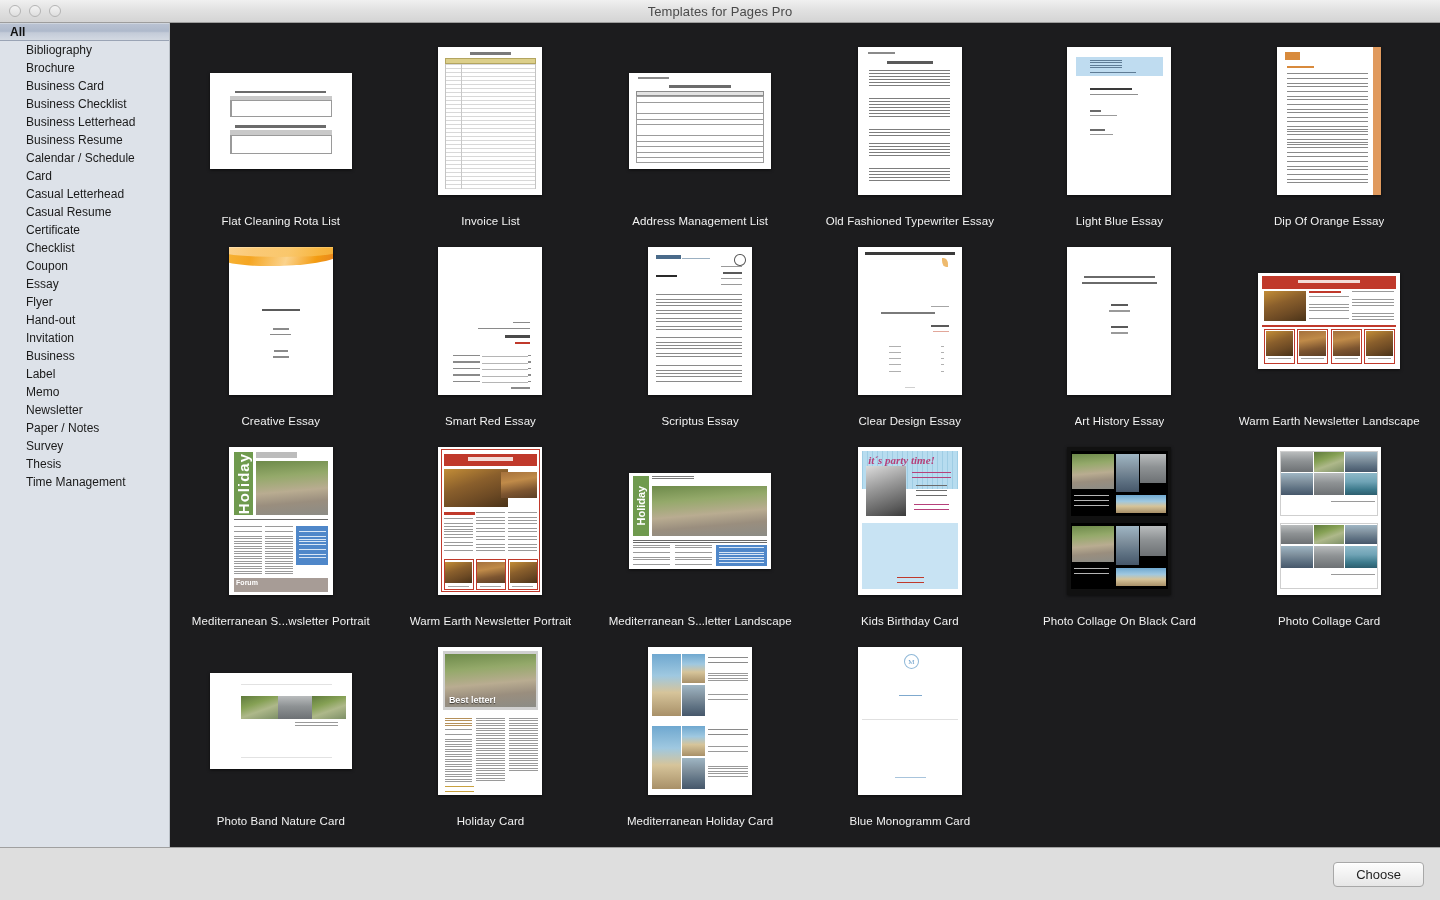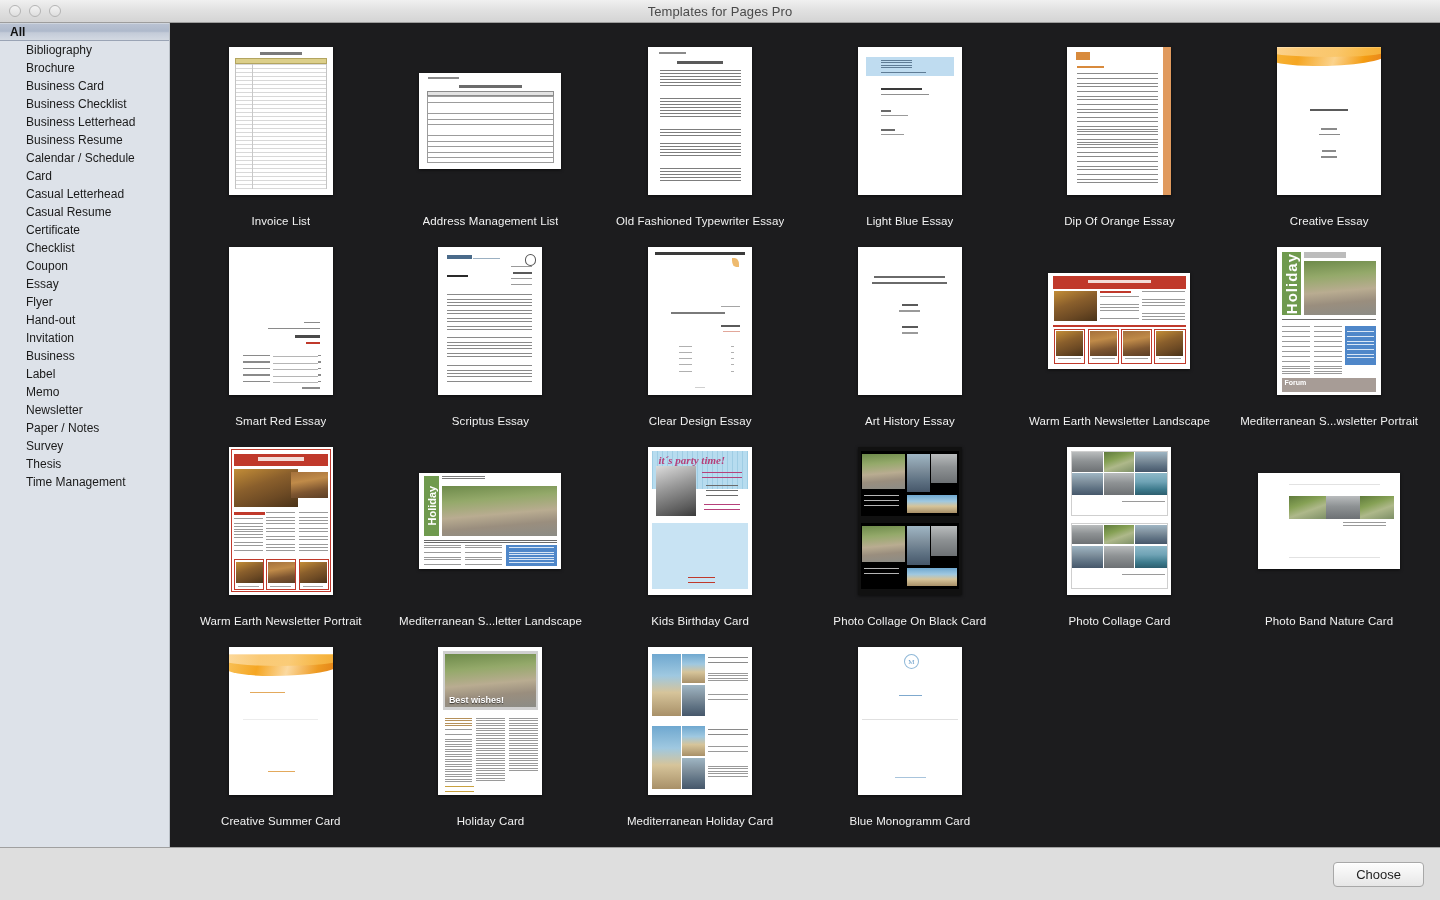--- a/index.html
+++ b/index.html
@@ -209,6 +209,21 @@
       <div id="grid">
           <div class="cell">
             <div class="thumb-wrap">
+              <div class="thumb" style="width: 142px; height: 96px;">
+                <div class="pg">
+                  <div style="position:absolute;left:18%;top:19%;width:64%;height:2.5%;background:#6b6b6b;"></div>
+                  <div style="position:absolute;left:14%;top:24%;width:72%;height:5%;background:#c9c9c9;"></div>
+                  <div style="position:absolute;left:14%;top:29%;width:72%;height:17%;background-image:repeating-linear-gradient(to bottom,#9a9a9a 0 0.5px,transparent 0.5px 4px),repeating-linear-gradient(to right,#9a9a9a 0 0.5px,transparent 0.5px 26px);border:0.5px solid #9a9a9a;box-sizing:border-box;"></div>
+                  <div style="position:absolute;left:18%;top:55%;width:64%;height:2.5%;background:#6b6b6b;"></div>
+                  <div style="position:absolute;left:14%;top:60%;width:72%;height:5%;background:#c9c9c9;"></div>
+                  <div style="position:absolute;left:14%;top:65%;width:72%;height:20%;background-image:repeating-linear-gradient(to bottom,#9a9a9a 0 0.5px,transparent 0.5px 4px),repeating-linear-gradient(to right,#9a9a9a 0 0.5px,transparent 0.5px 26px);border:0.5px solid #9a9a9a;box-sizing:border-box;"></div>
+                </div>
+              </div>
+            </div>
+            <div class="cell-label">Flat Cleaning Rota List</div>
+          </div>
+          <div class="cell">
+            <div class="thumb-wrap">
               <div class="thumb" style="width: 104px; height: 148px;">
                 <div class="pg">
                   <div style="position:absolute;left:30%;top:4%;width:40%;height:2%;background:#7a7a7a;"></div>

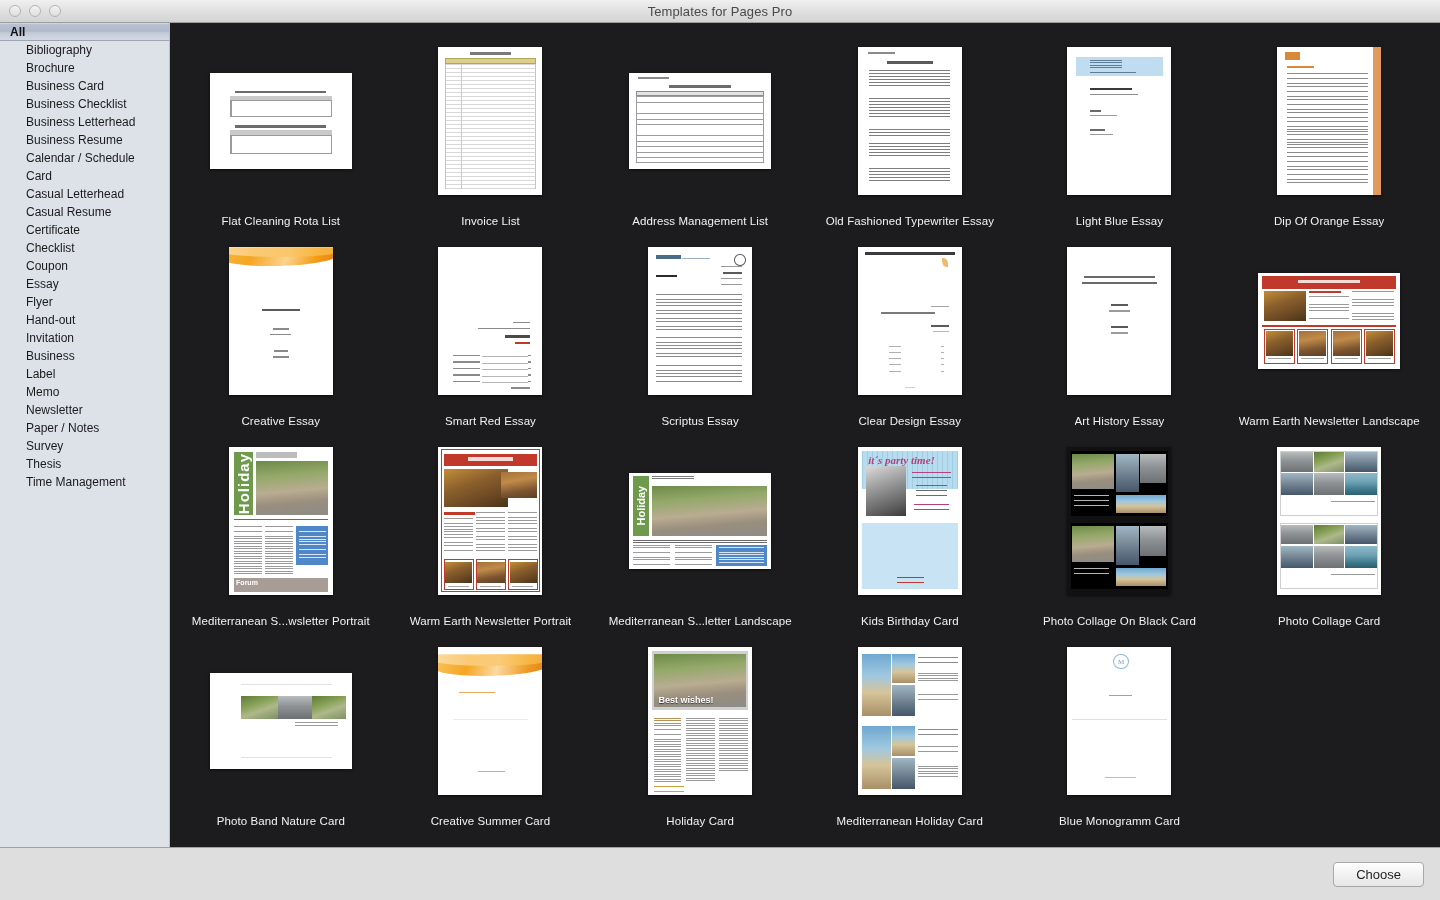--- a/index.html
+++ b/index.html
@@ -593,7 +593,7 @@
                 <div class="pg">
                   <div style="position:absolute;left:4%;top:3%;width:92%;height:40%;background:#d0d0d0;"></div>
                   <div style="position:absolute;left:6%;top:5%;width:88%;height:36%;background:linear-gradient(175deg,#6d8a4a 0%,#94a96a 28%,#b9ac91 55%,#9a8e7e 75%,#8c8c86 100%);"></div>
-                  <div style="position:absolute;left:10%;top:33%;color:#fff;font:bold 9px &quot;Liberation Sans&quot;,sans-serif;text-shadow:0 1px 1px rgba(0,0,0,.6);">Best wishes!</div>
+                  <div style="position:absolute;left:10%;top:33%;color:#fff;font:bold 9px &quot;Liberation Sans&quot;,sans-serif;text-shadow:0 1px 1px rgba(0,0,0,.6);">Best letter!</div>
                   <div style="position:absolute;left:6%;top:48%;width:26%;height:6%;background-image:repeating-linear-gradient(to bottom,#b5905a 0 0.7px, transparent 0.7px 2.5px);"></div>
                   <div style="position:absolute;left:6%;top:56%;width:26%;height:36%;background-image:repeating-linear-gradient(to bottom,#9a9a9a 0 0.7px, transparent 0.7px 2.5px);"></div>
                   <div style="position:absolute;left:36%;top:48%;width:28%;height:44%;background-image:repeating-linear-gradient(to bottom,#9a9a9a 0 0.7px, transparent 0.7px 2.5px);"></div>

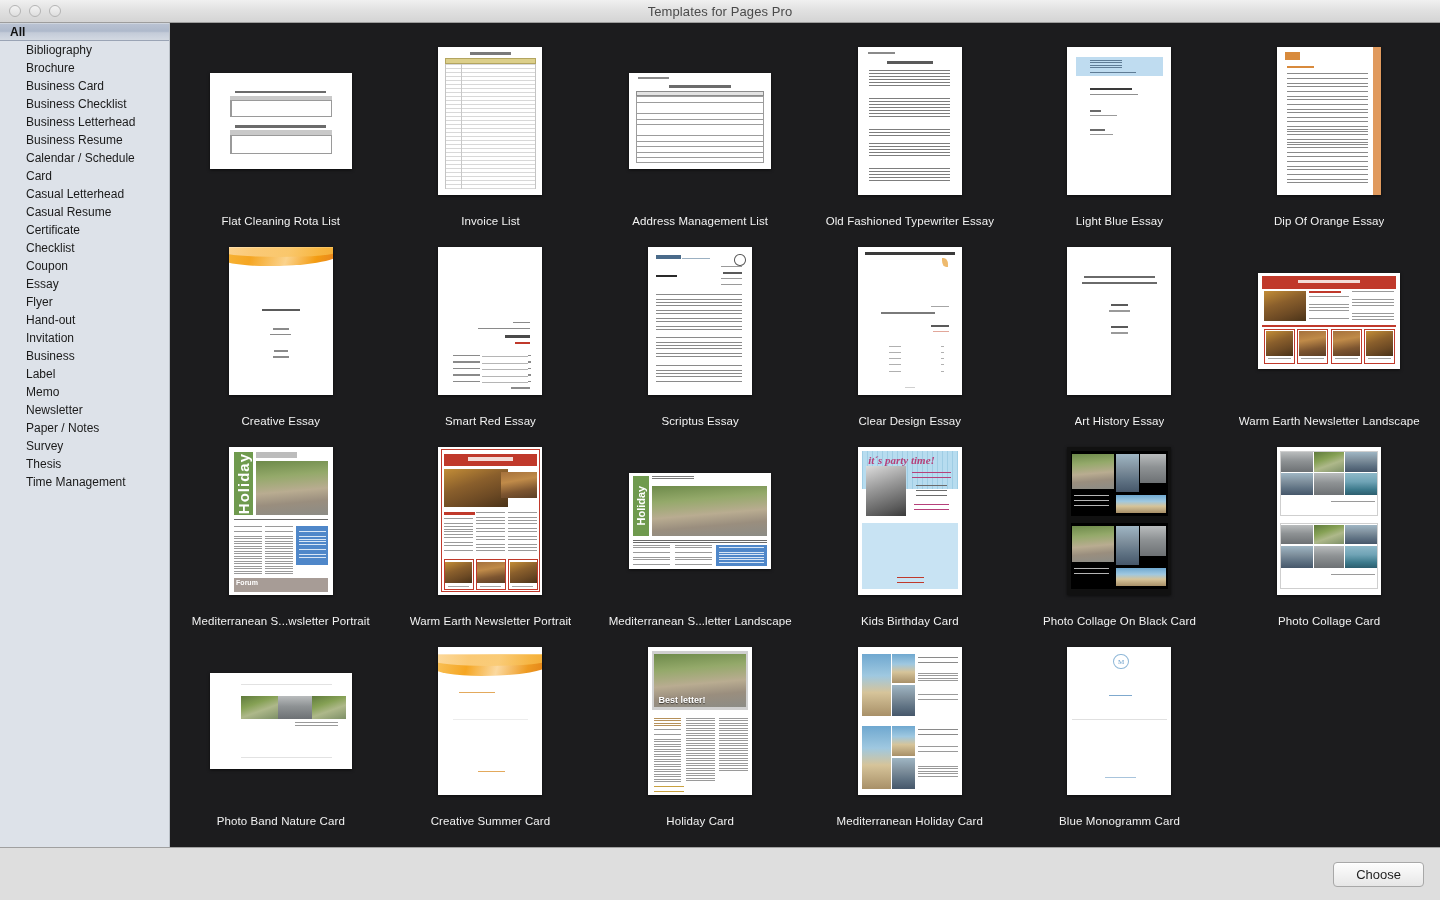--- a/index.html
+++ b/index.html
@@ -577,20 +577,6 @@
             <div class="thumb-wrap">
               <div class="thumb" style="width: 104px; height: 148px;">
                 <div class="pg">
-                  <div style="position:absolute;left:-5%;top:6%;width:112%;height:14%;background:linear-gradient(105deg,#f9c560 0%,#f5a623 30%,#fbd9a0 55%,#ee9b22 80%,#e07b14 100%);border-radius:0 0 65% 45%;"></div>
-                  <div style="position:absolute;left:-5%;top:5%;width:112%;height:8%;background:linear-gradient(95deg,#fde0b0,#f7b538);border-radius:0 0 58% 52%;opacity:.8;"></div>
-                  <div style="position:absolute;left:20%;top:31%;width:34%;height:3%;background-image:repeating-linear-gradient(to bottom,#e3a95c 0 0.7px, transparent 0.7px 2.6px);"></div>
-                  <div style="position:absolute;left:14%;top:49%;width:72%;height:0.4%;background:#ececec;"></div>
-                  <div style="position:absolute;left:38%;top:84%;width:26%;height:3%;background-image:repeating-linear-gradient(to bottom,#e3a95c 0 0.7px, transparent 0.7px 2.6px);"></div>
-                </div>
-              </div>
-            </div>
-            <div class="cell-label">Creative Summer Card</div>
-          </div>
-          <div class="cell">
-            <div class="thumb-wrap">
-              <div class="thumb" style="width: 104px; height: 148px;">
-                <div class="pg">
                   <div style="position:absolute;left:4%;top:3%;width:92%;height:40%;background:#d0d0d0;"></div>
                   <div style="position:absolute;left:6%;top:5%;width:88%;height:36%;background:linear-gradient(175deg,#6d8a4a 0%,#94a96a 28%,#b9ac91 55%,#9a8e7e 75%,#8c8c86 100%);"></div>
                   <div style="position:absolute;left:10%;top:33%;color:#fff;font:bold 9px &quot;Liberation Sans&quot;,sans-serif;text-shadow:0 1px 1px rgba(0,0,0,.6);">Best letter!</div>

